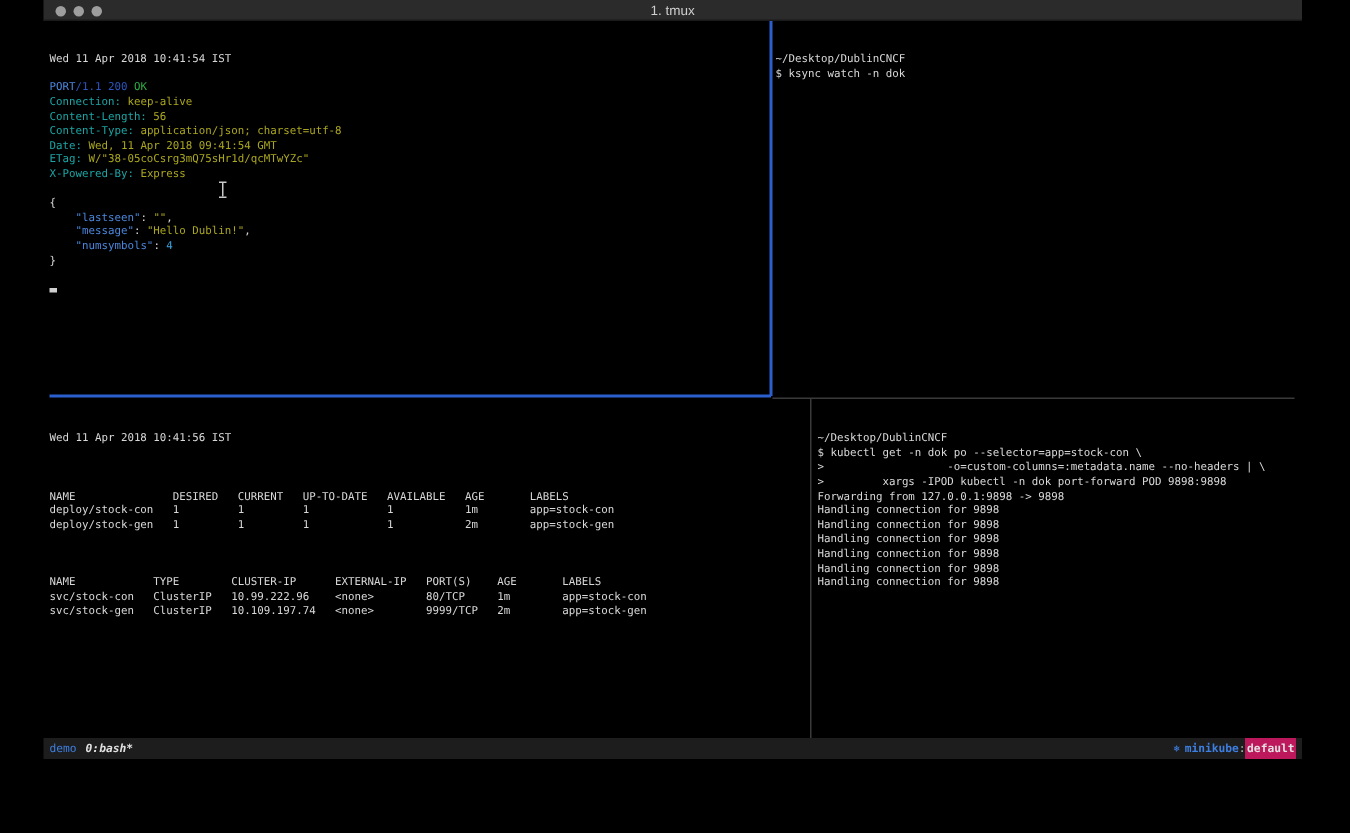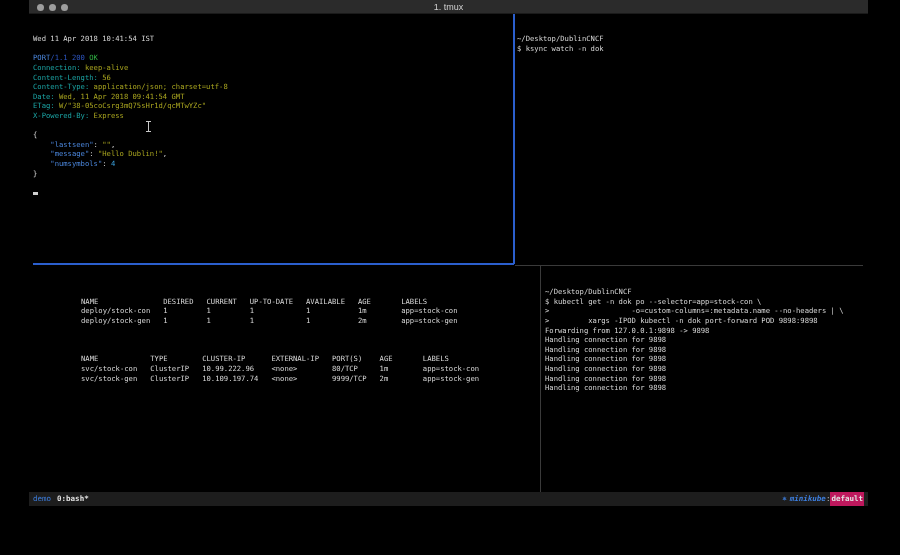--- a/index.html
+++ b/index.html
@@ -110,6 +110,7 @@
     <div class="divider div-v-bottom"></div>
 
     <div class="pane pane-bottom-left">
+      <pre>Wed 11 Apr 2018 10:41:56 IST</pre>
       <pre class="gap">NAME               DESIRED   CURRENT   UP-TO-DATE   AVAILABLE   AGE       LABELS
 deploy/stock-con   1         1         1            1           1m        app=stock-con
 deploy/stock-gen   1         1         1            1           2m        app=stock-gen</pre>

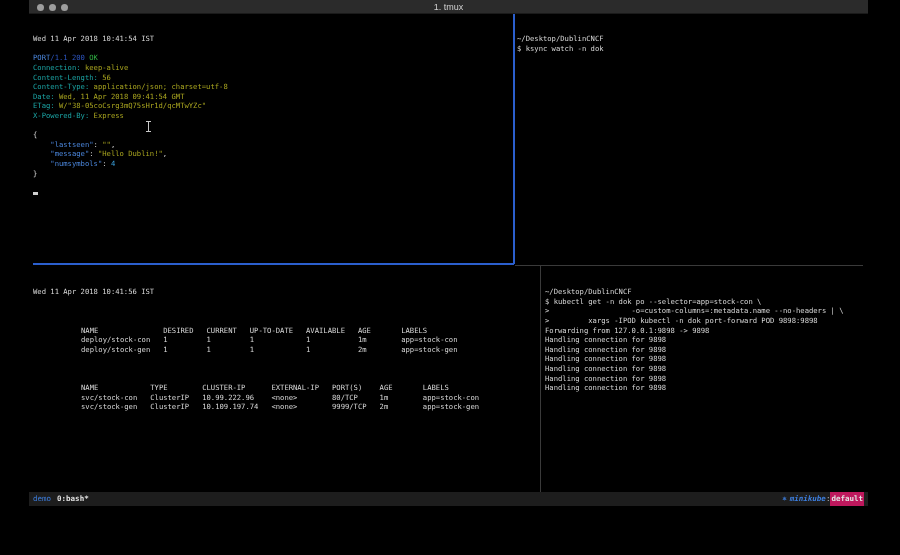--- a/index.html
+++ b/index.html
@@ -20,7 +20,7 @@
 
   .pane { position:absolute; color:#d8d8d8; font-size:7.2px; line-height:9.6px; white-space:pre; }
   .pane pre { margin:0; font:inherit; white-space:pre; }
-  .pane pre.gap { margin-top:9.6px;margin-left:48px; }
+  .pane pre.gap { margin-top:9.6px; }
 
   .pane-top-left     { left:4px;   top:1px;   width:478px; height:248px; }
   .pane-top-right    { left:488px; top:1px;   width:346px; height:248px; }

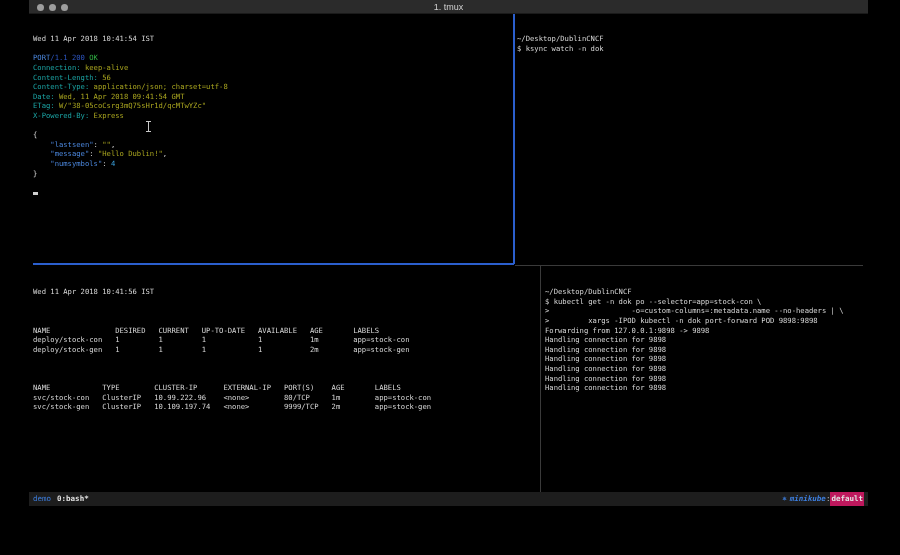--- a/index.html
+++ b/index.html
@@ -55,7 +55,7 @@
     font-size:7.5px; line-height:14px; padding:0 4px; color:#d8d8d8; }
   .sb-left, .sb-right { display:flex; align-items:flex-end; }
   .sb-session { color:#3d7fe0; margin-right:6px; }
-  .sb-window { color:#e2e2e2; font-weight:bold; }
+  .sb-window { color:#e2e2e2; font-weight:bold;font-style:italic; }
   .sb-helm { color:#3d7fe0; margin-right:3px; }
   .sb-context { color:#3d7fe0; font-weight:bold;font-style:italic; }
   .sb-colon { color:#bdbdbd; }

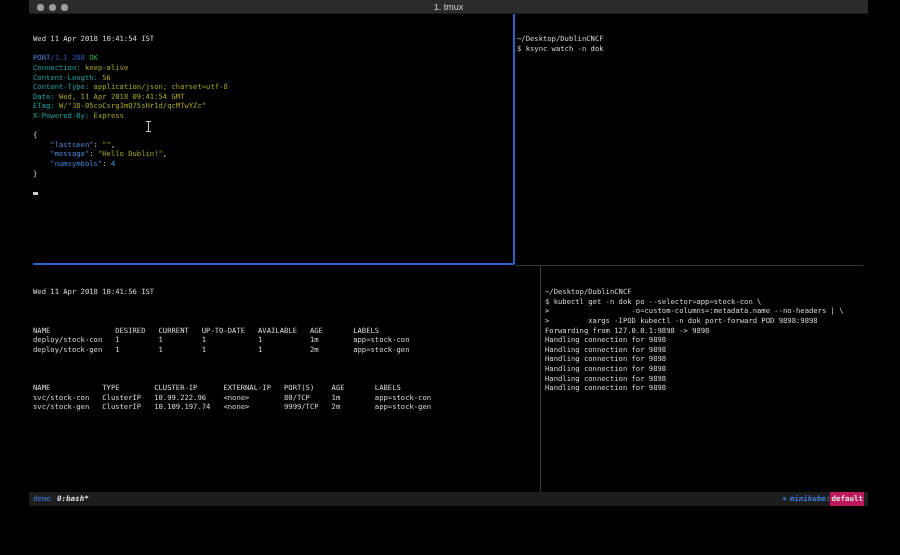--- a/index.html
+++ b/index.html
@@ -57,7 +57,7 @@
   .sb-session { color:#3d7fe0; margin-right:6px; }
   .sb-window { color:#e2e2e2; font-weight:bold;font-style:italic; }
   .sb-helm { color:#3d7fe0; margin-right:3px; }
-  .sb-context { color:#3d7fe0; font-weight:bold;font-style:italic; }
+  .sb-context { color:#3d7fe0; font-weight:bold; }
   .sb-colon { color:#bdbdbd; }
   .sb-namespace { color:#e2e2e2; background:#be185d; font-weight:bold; padding:0 1px; }
 </style>

